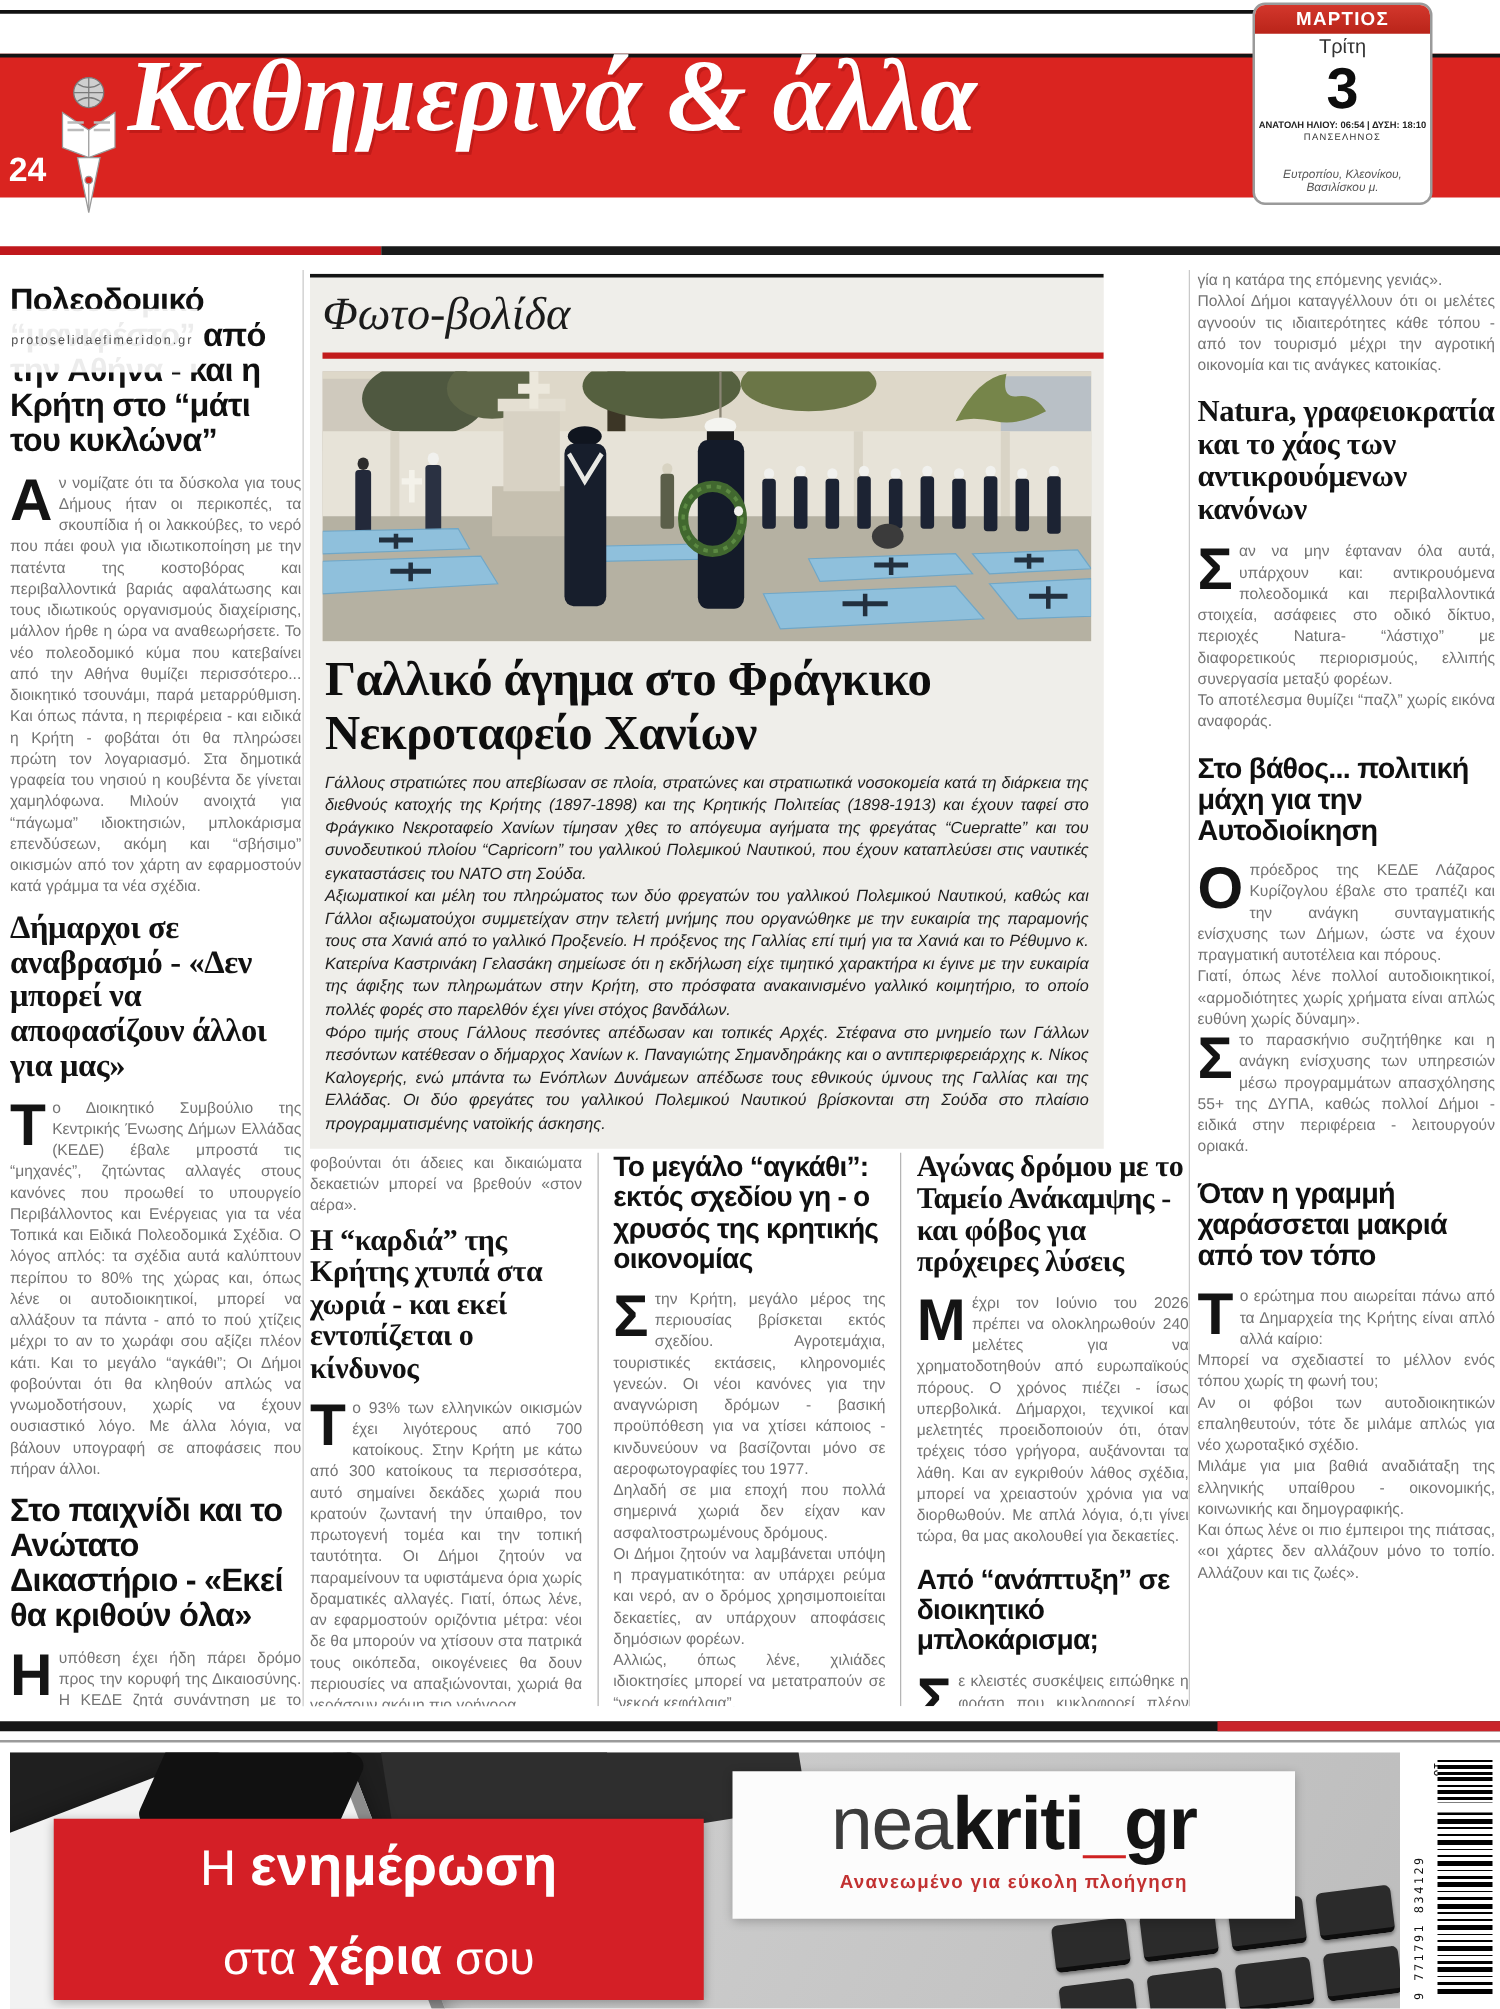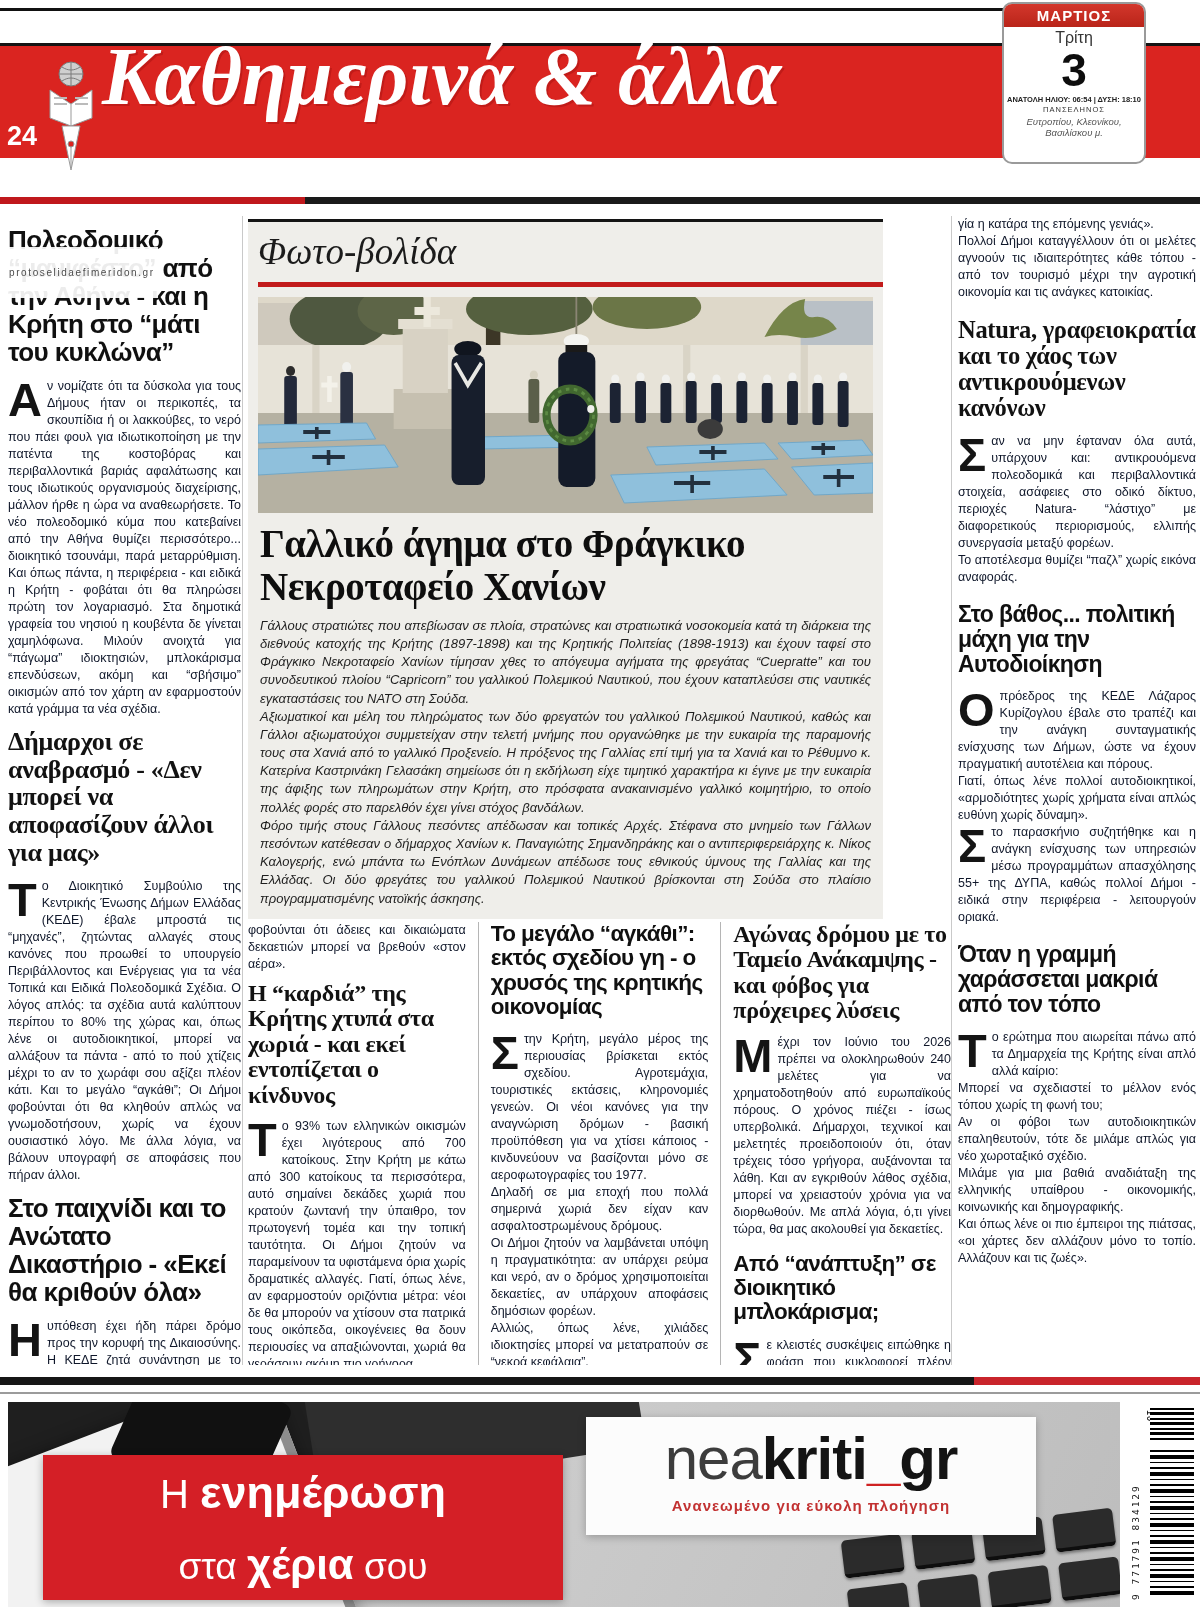--- a/index.html
+++ b/index.html
@@ -22,7 +22,7 @@
   .cal-day{font-size:46px;font-weight:bold;color:#0d0d0d;line-height:1.0;}
   .cal-sun{font-size:7.5px;font-weight:bold;color:#222;margin-top:2px;}
   .cal-moon{font-size:7.5px;color:#333;letter-spacing:1px;margin-top:1px;}
-  .cal-saints{font-size:9.5px;font-style:italic;color:#555;margin-top:2px;line-height:1.2;}
+  .cal-saints{font-size:9.5px;font-style:italic;color:#555;margin-top:20px;line-height:1.2;}
   .divider{position:absolute;left:0;top:197px;width:1200px;height:7px;display:flex;}
   .divider .red{width:305px;background:#c0181c;}
   .divider .blk{flex:1;background:#1a1a1a;}

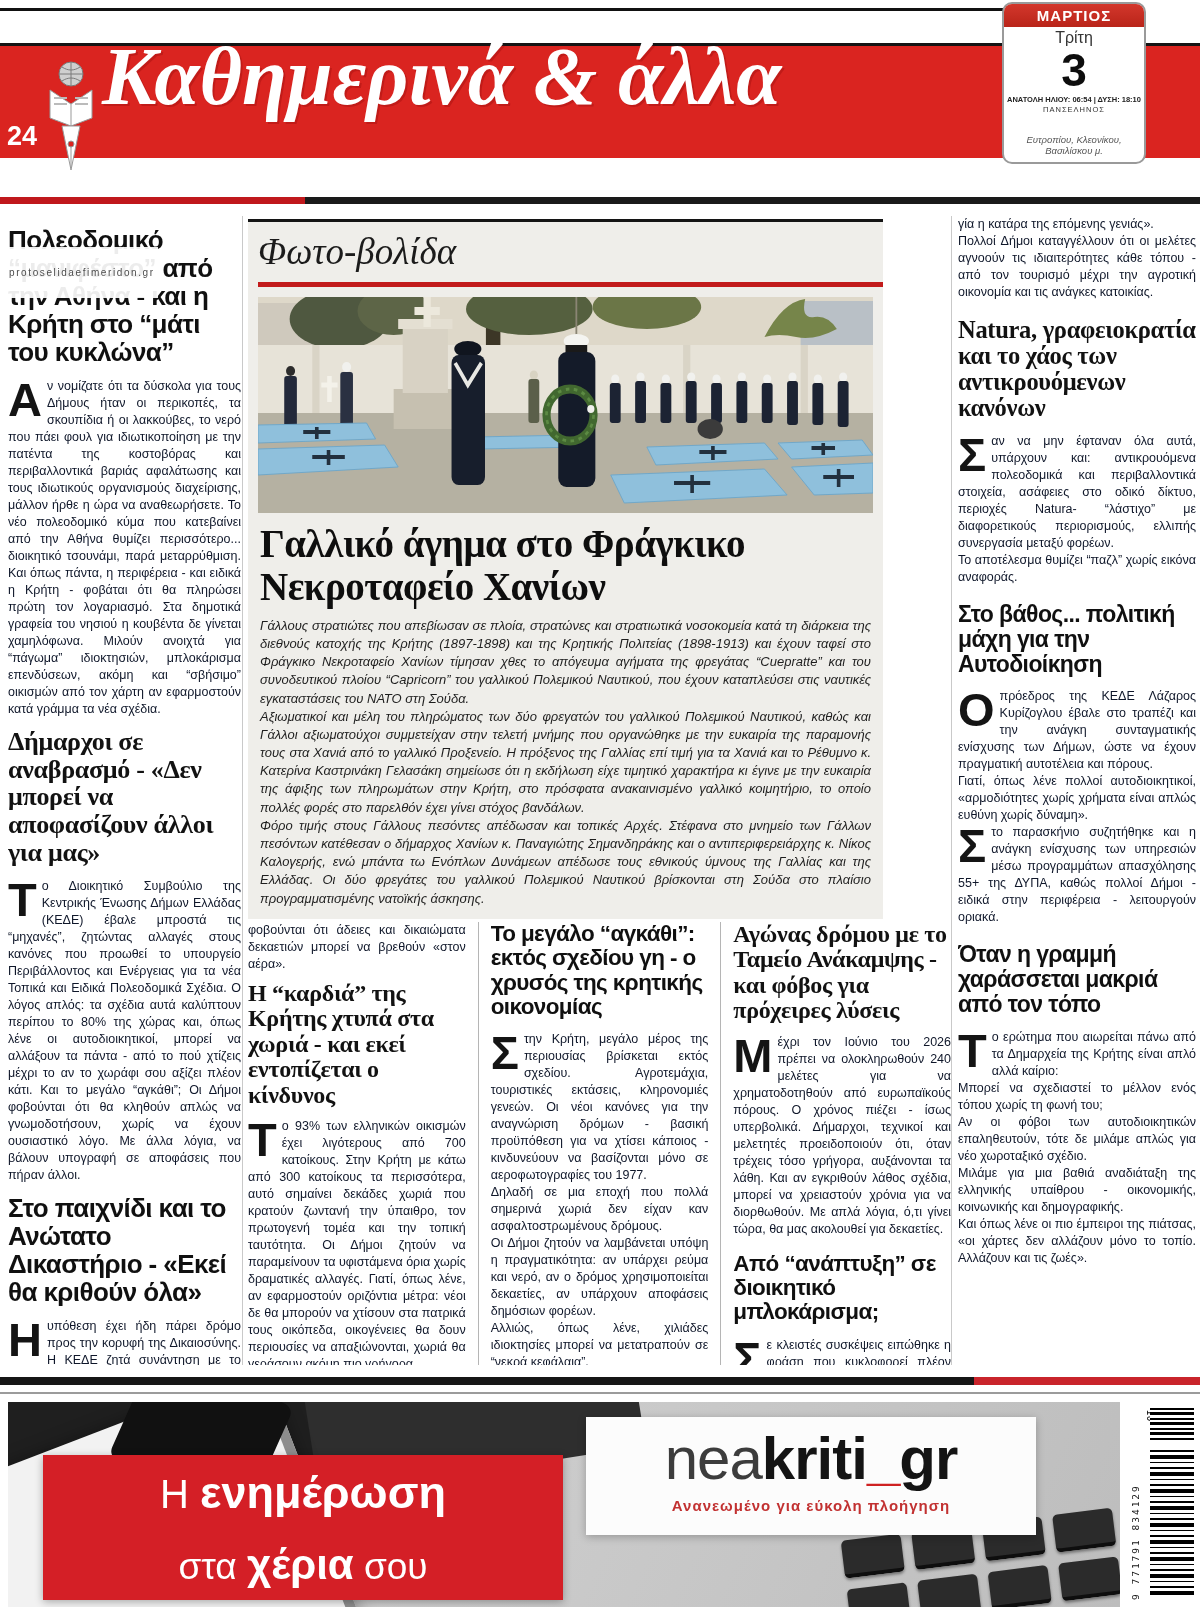--- a/index.html
+++ b/index.html
@@ -33,7 +33,7 @@
            font-size:26px;line-height:1.08;letter-spacing:-0.6px;}
   .hl-serif{font-family:"Liberation Serif",serif;font-weight:bold;color:#121212;
             font-size:26px;line-height:1.06;letter-spacing:-0.3px;}
-  .bodytxt{font-size:12.5px;line-height:1.36;text-align:justify;color:#0f172a;
+  .bodytxt{font-size:12.5px;line-height:1.36;text-align:justify;color:#737373;
            white-space:pre-line;margin:0;}
   .drop::first-letter{float:left;font-size:47px;line-height:.8;font-weight:bold;
                       color:#141414;padding:3px 5px 0 0;font-family:"Liberation Sans",sans-serif;}

